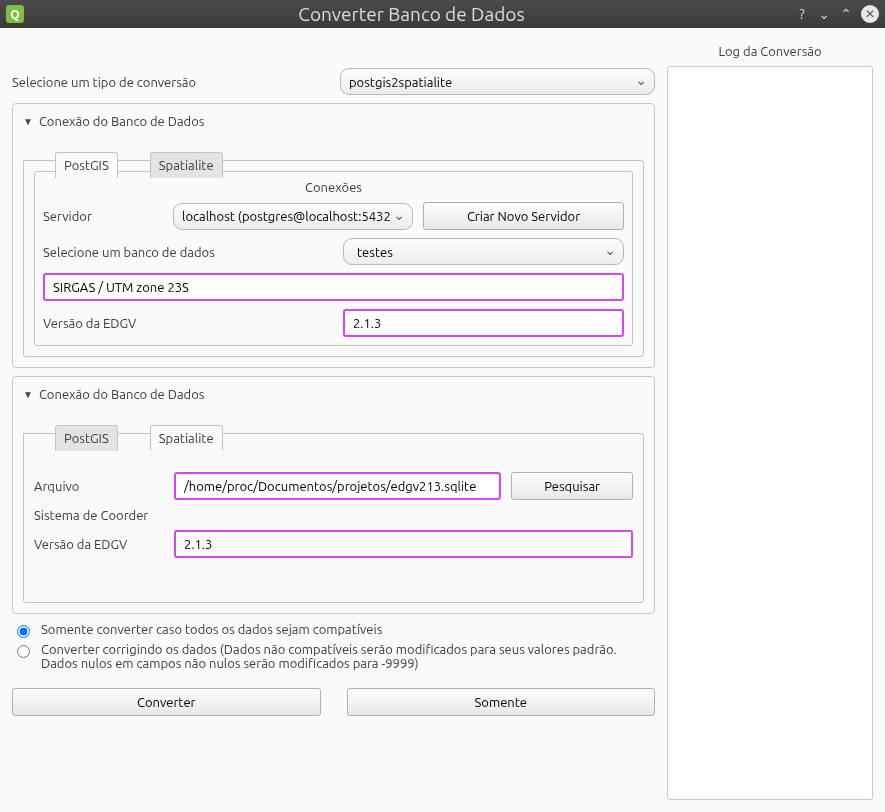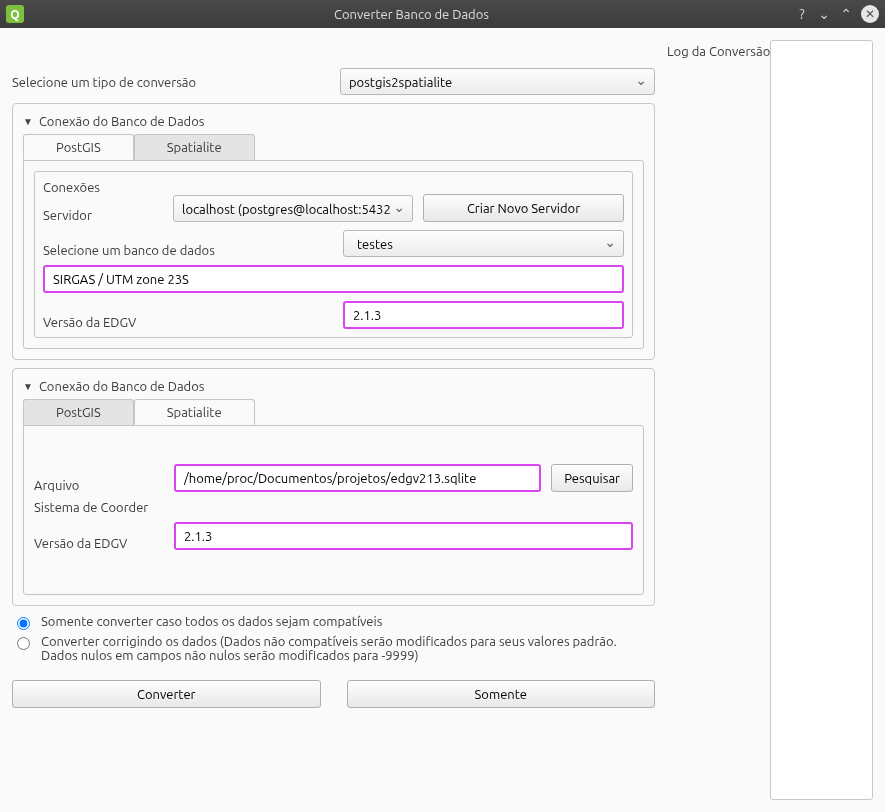--- a/index.html
+++ b/index.html
@@ -32,7 +32,7 @@
     .titlebar .title {
       flex: 1;
       text-align: center;
-      font-size: 13px;
+      font-size: 19px;
     }
     .titlebar .win-btn {
       width: 22px; height: 22px;

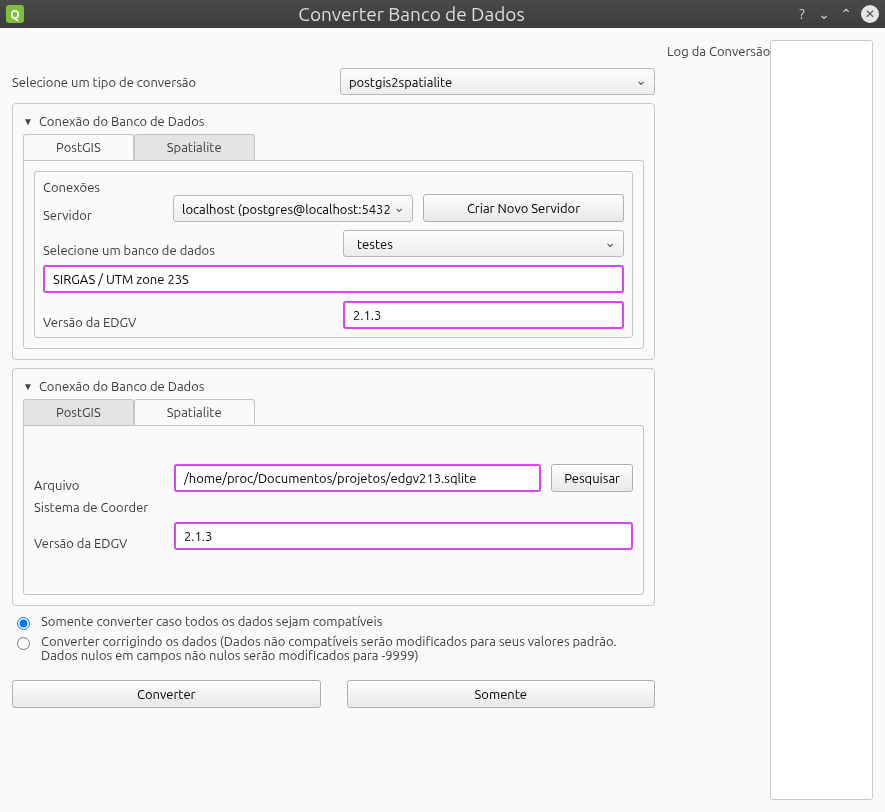--- a/index.html
+++ b/index.html
@@ -66,7 +66,7 @@
       width: 218px;
       padding: 12px 12px 12px 0;
       display: flex;
-      flex-direction: row;
+      flex-direction: column;
     }
     .log-title {
       text-align: center;

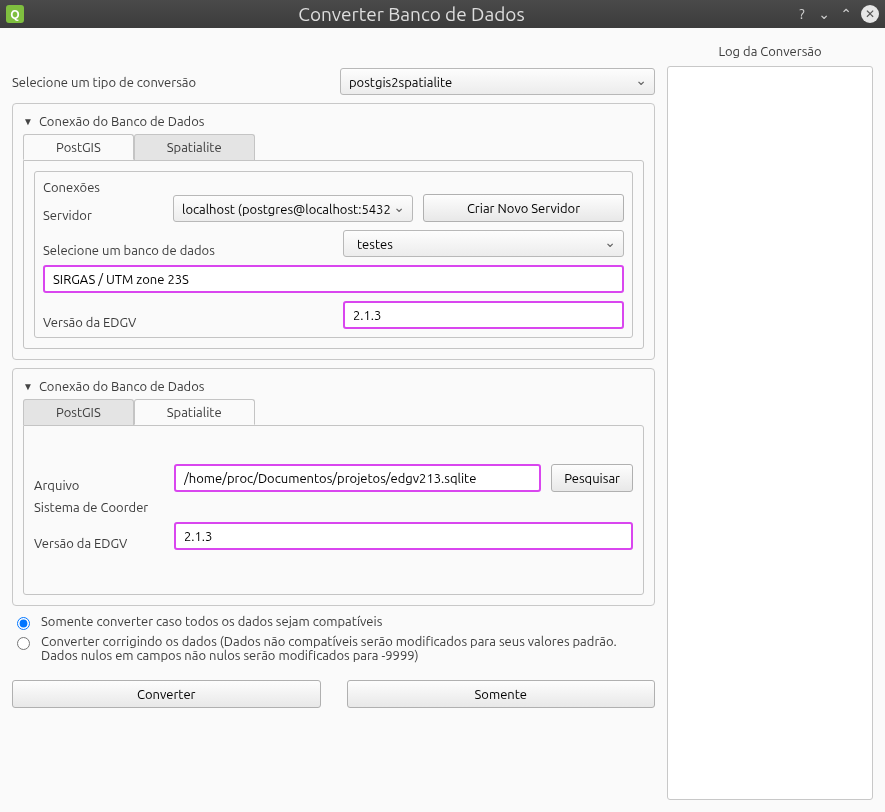--- a/index.html
+++ b/index.html
@@ -92,7 +92,7 @@
     select {
       height: 27px;
       border: 1px solid #b8b8b8;
-      border-radius: 3px;
+      border-radius: 9px;
       background: linear-gradient(to bottom,#fdfdfd,#ececec);
       padding: 0 22px 0 8px;
       appearance: none;

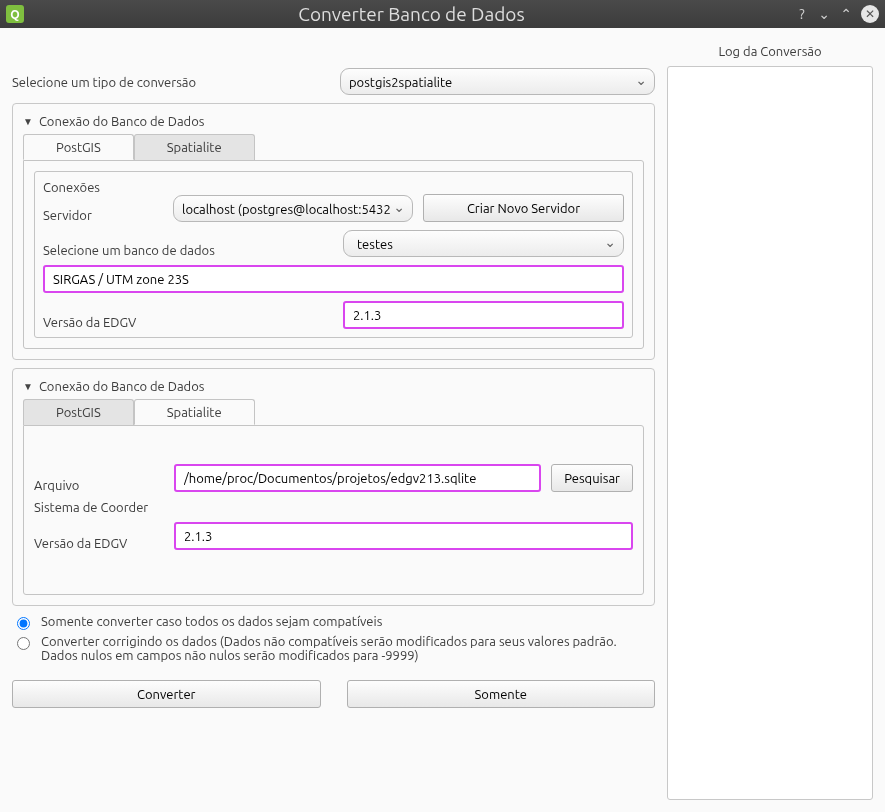--- a/index.html
+++ b/index.html
@@ -147,14 +147,15 @@
       margin-bottom: 0;
     }
     .tab {
-      padding: 5px 32px;
+      padding: 5px 8px;
       border: 1px solid #c4c4c4;
       background: #e4e4e4;
       cursor: pointer;
       border-bottom: none;
       border-radius: 3px 3px 0 0;
       position: relative;
-      top: 0;
+      top: 18px;
+      margin-left: 32px;
     }
     .tab.active {
       background: #fafafa;

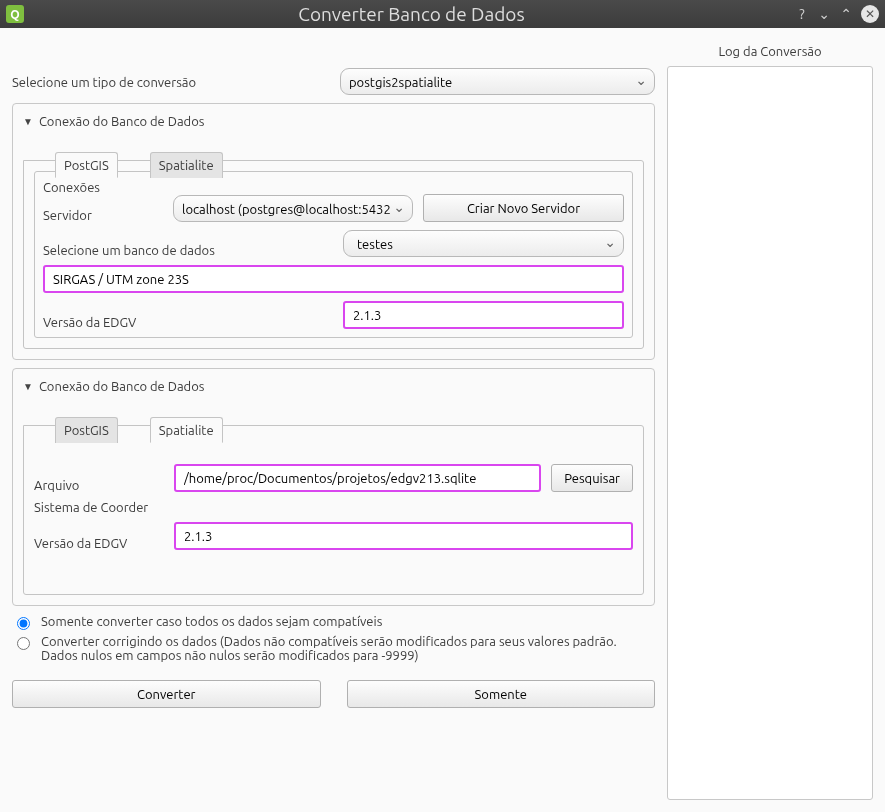--- a/index.html
+++ b/index.html
@@ -174,7 +174,8 @@
       padding: 8px;
     }
     .subframe-title {
-      text-align: left;
+      text-align: center;
+      margin-bottom: 8px;
     }
     .form-row {
       display: flex;

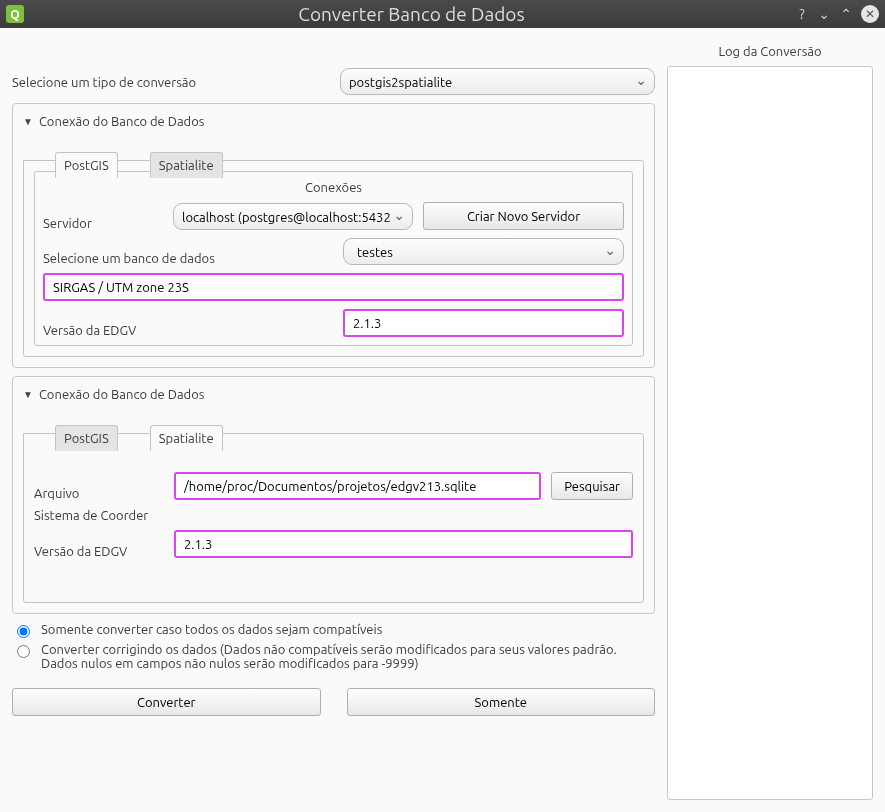--- a/index.html
+++ b/index.html
@@ -179,7 +179,7 @@
     }
     .form-row {
       display: flex;
-      align-items: flex-end;
+      align-items: center;
       gap: 10px;
       margin-bottom: 8px;
     }

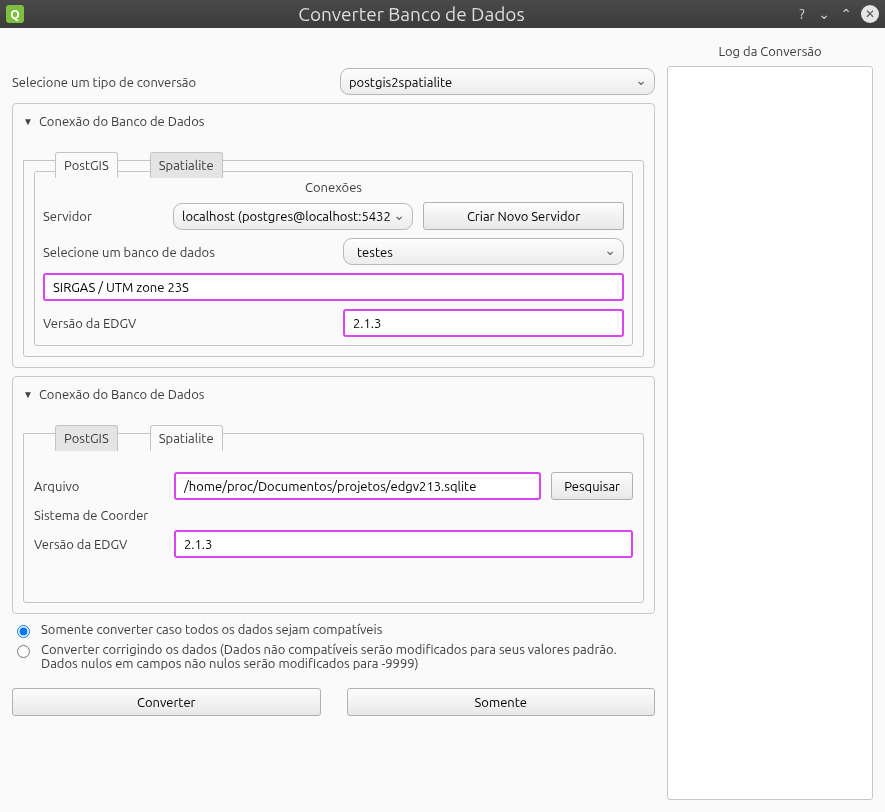--- a/index.html
+++ b/index.html
@@ -118,7 +118,7 @@
     }
     button.btn {
       height: 28px;
-      padding: 0 12px;
+      padding: 0 32px;
       border: 1px solid #b0b0b0;
       border-radius: 3px;
       background: linear-gradient(to bottom,#fdfdfd,#e8e8e8);

